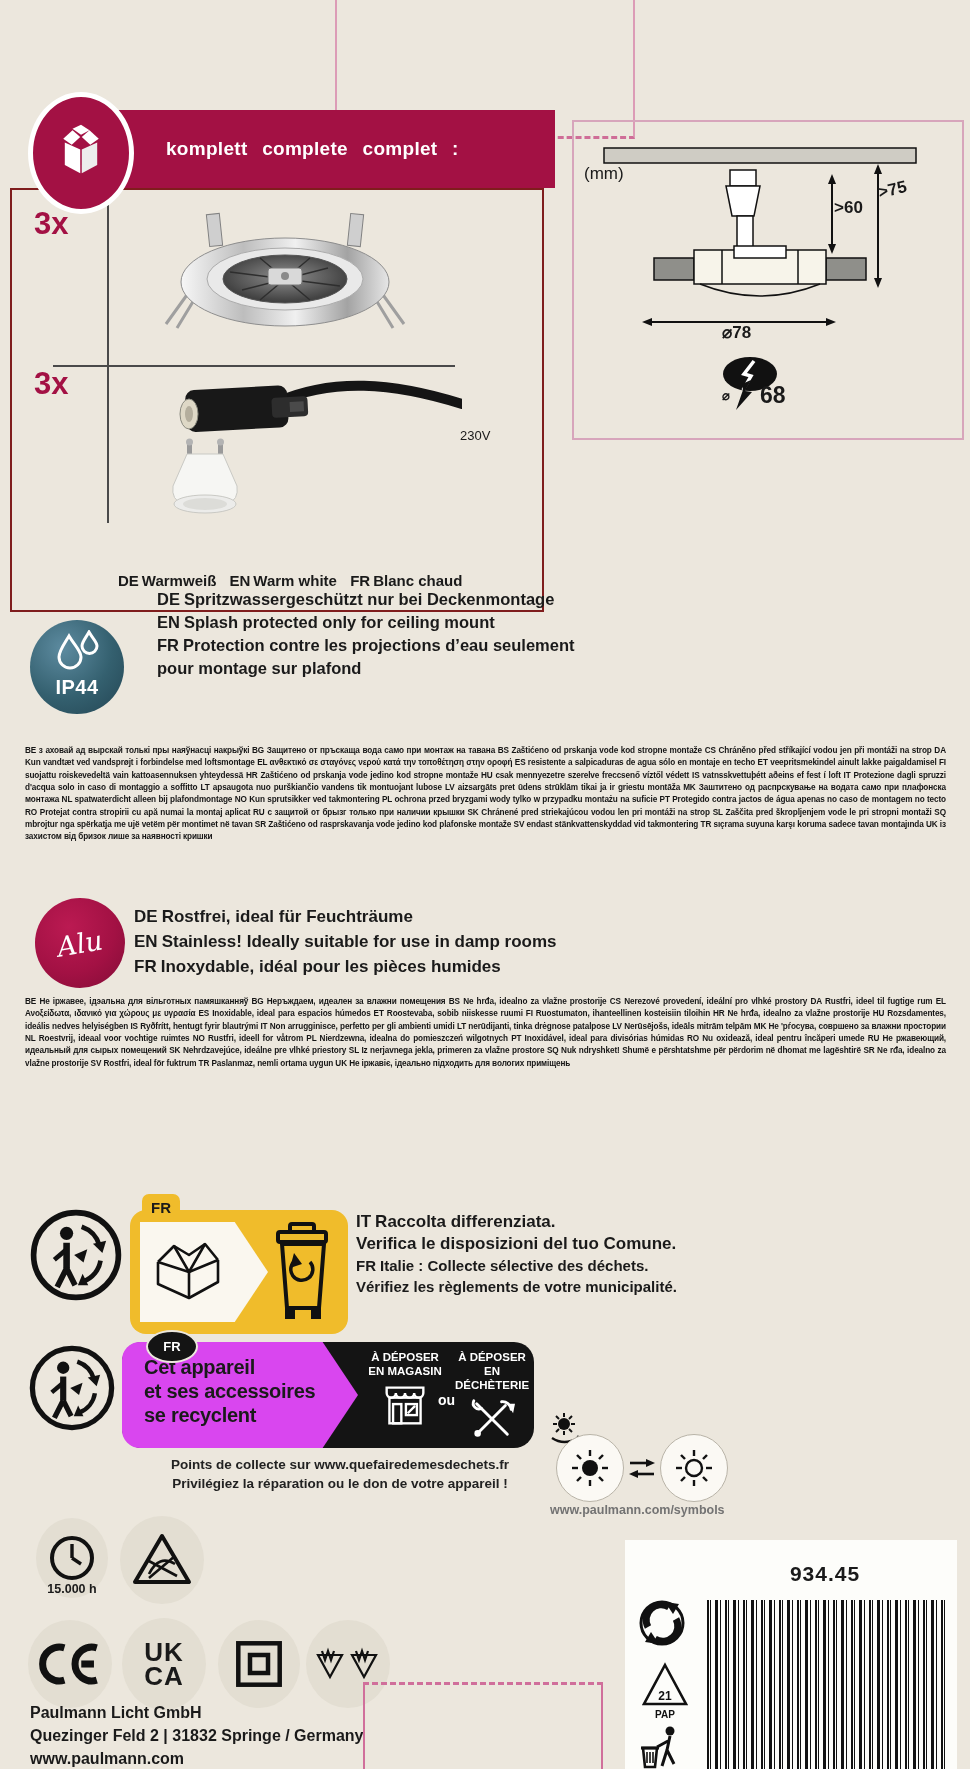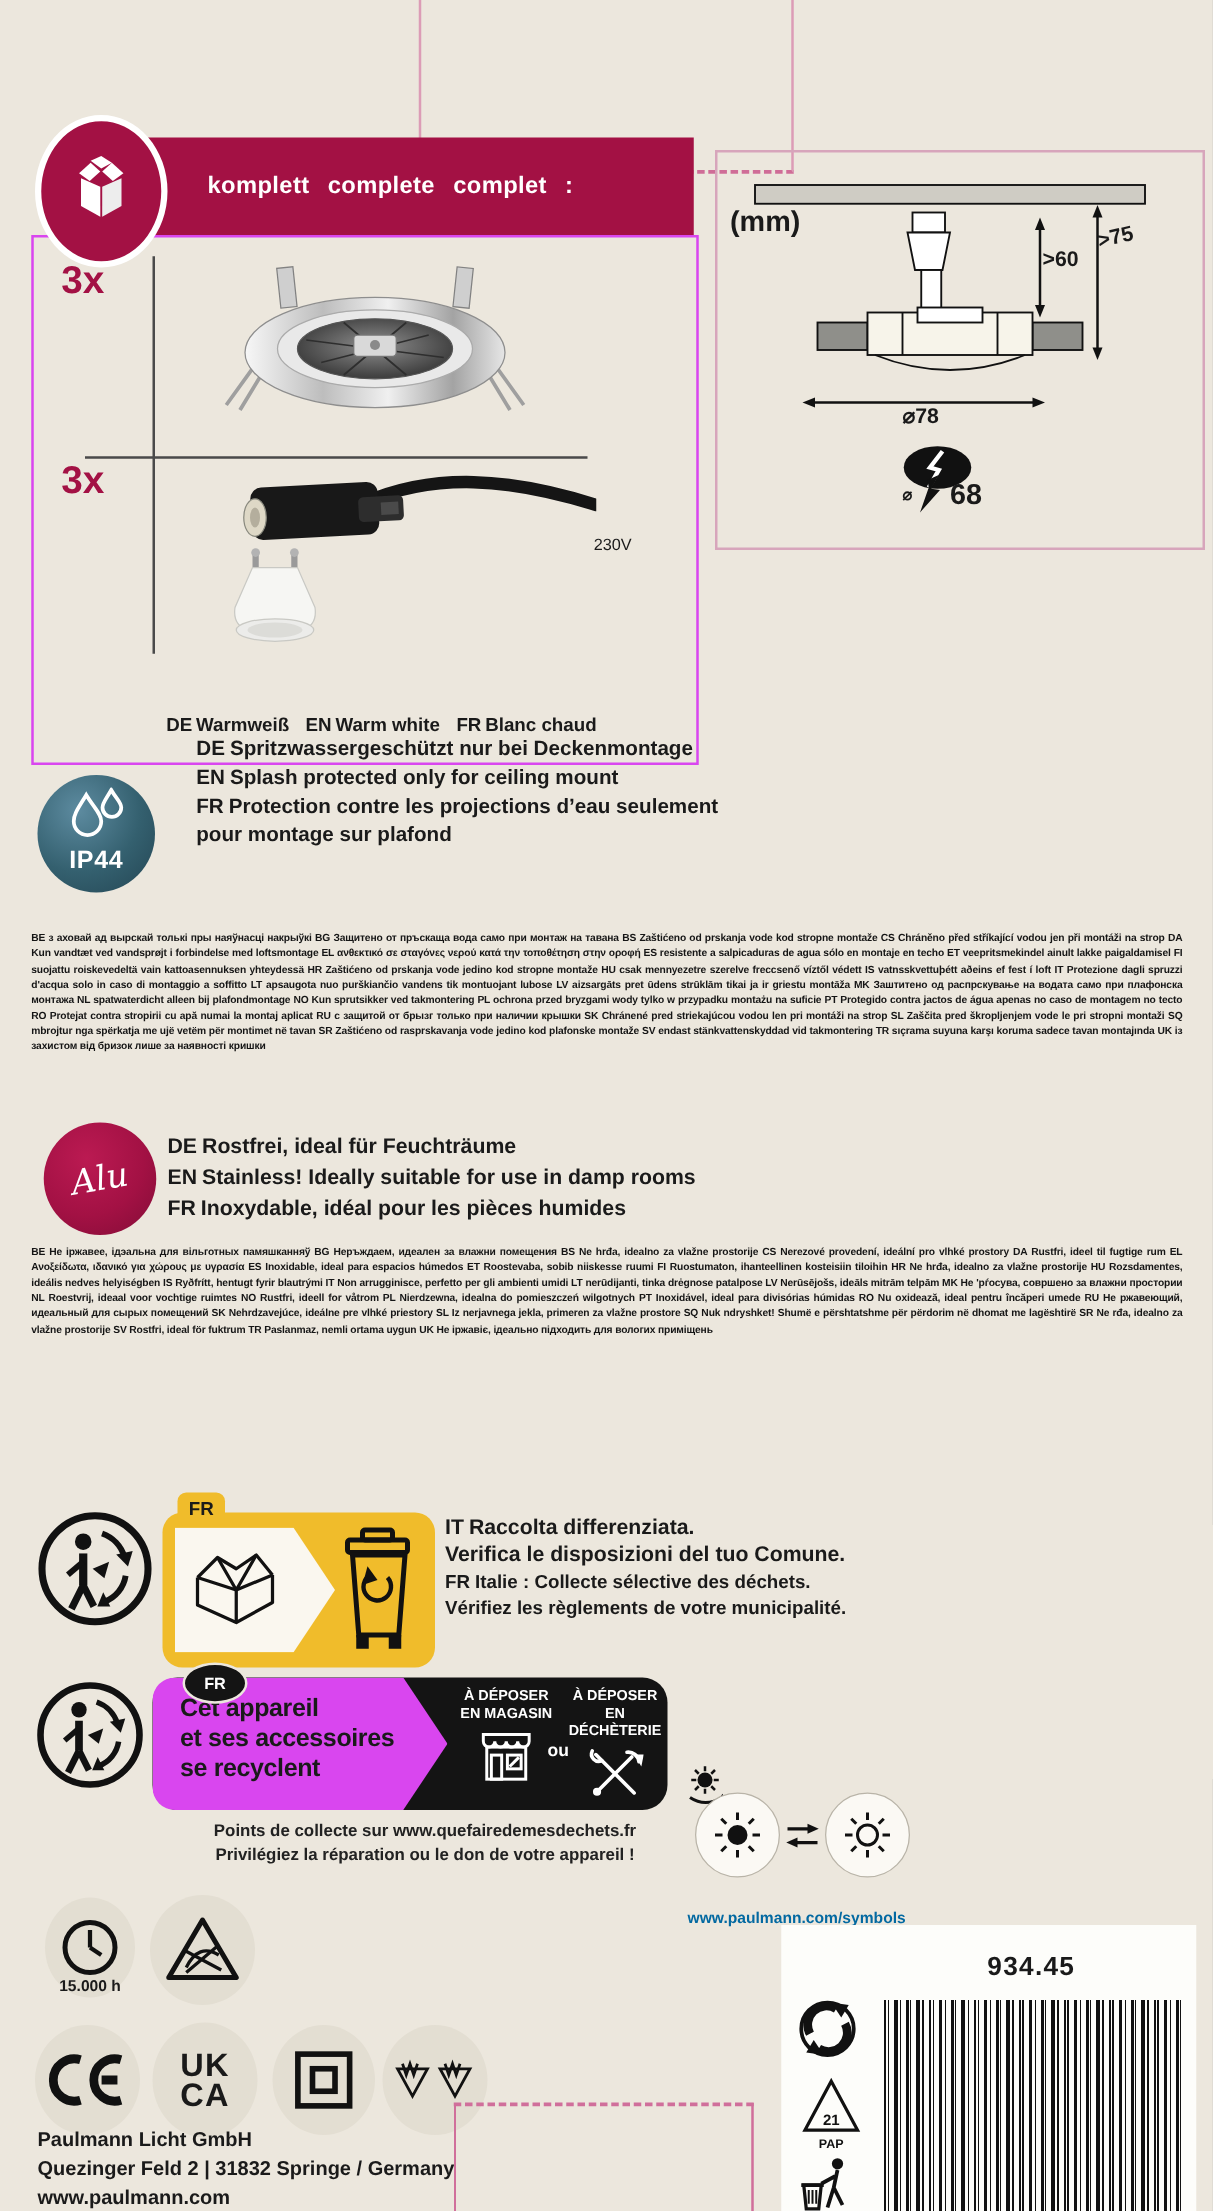--- a/index.html
+++ b/index.html
@@ -27,7 +27,7 @@
   .color-line span{margin-right:9px;}
   
   .tech-box{left:572px;top:120px;width:388px;height:316px;border:2px solid #d7a5bb;}
-  .mm-label{position:absolute;left:10px;top:42px;font-size:23px;font-weight:bold;text-align:center;}
+  .mm-label{position:absolute;left:10px;top:42px;font-size:17px;font-weight:normal;text-align:center;}
   .d60{position:absolute;left:260px;top:76px;font-size:17px;font-weight:bold;}
   .d75{position:absolute;left:304px;top:58px;font-size:17px;font-weight:bold;transform:rotate(-13deg);}
   .d78{position:absolute;left:148px;top:200px;font-size:17px;font-weight:bold;}

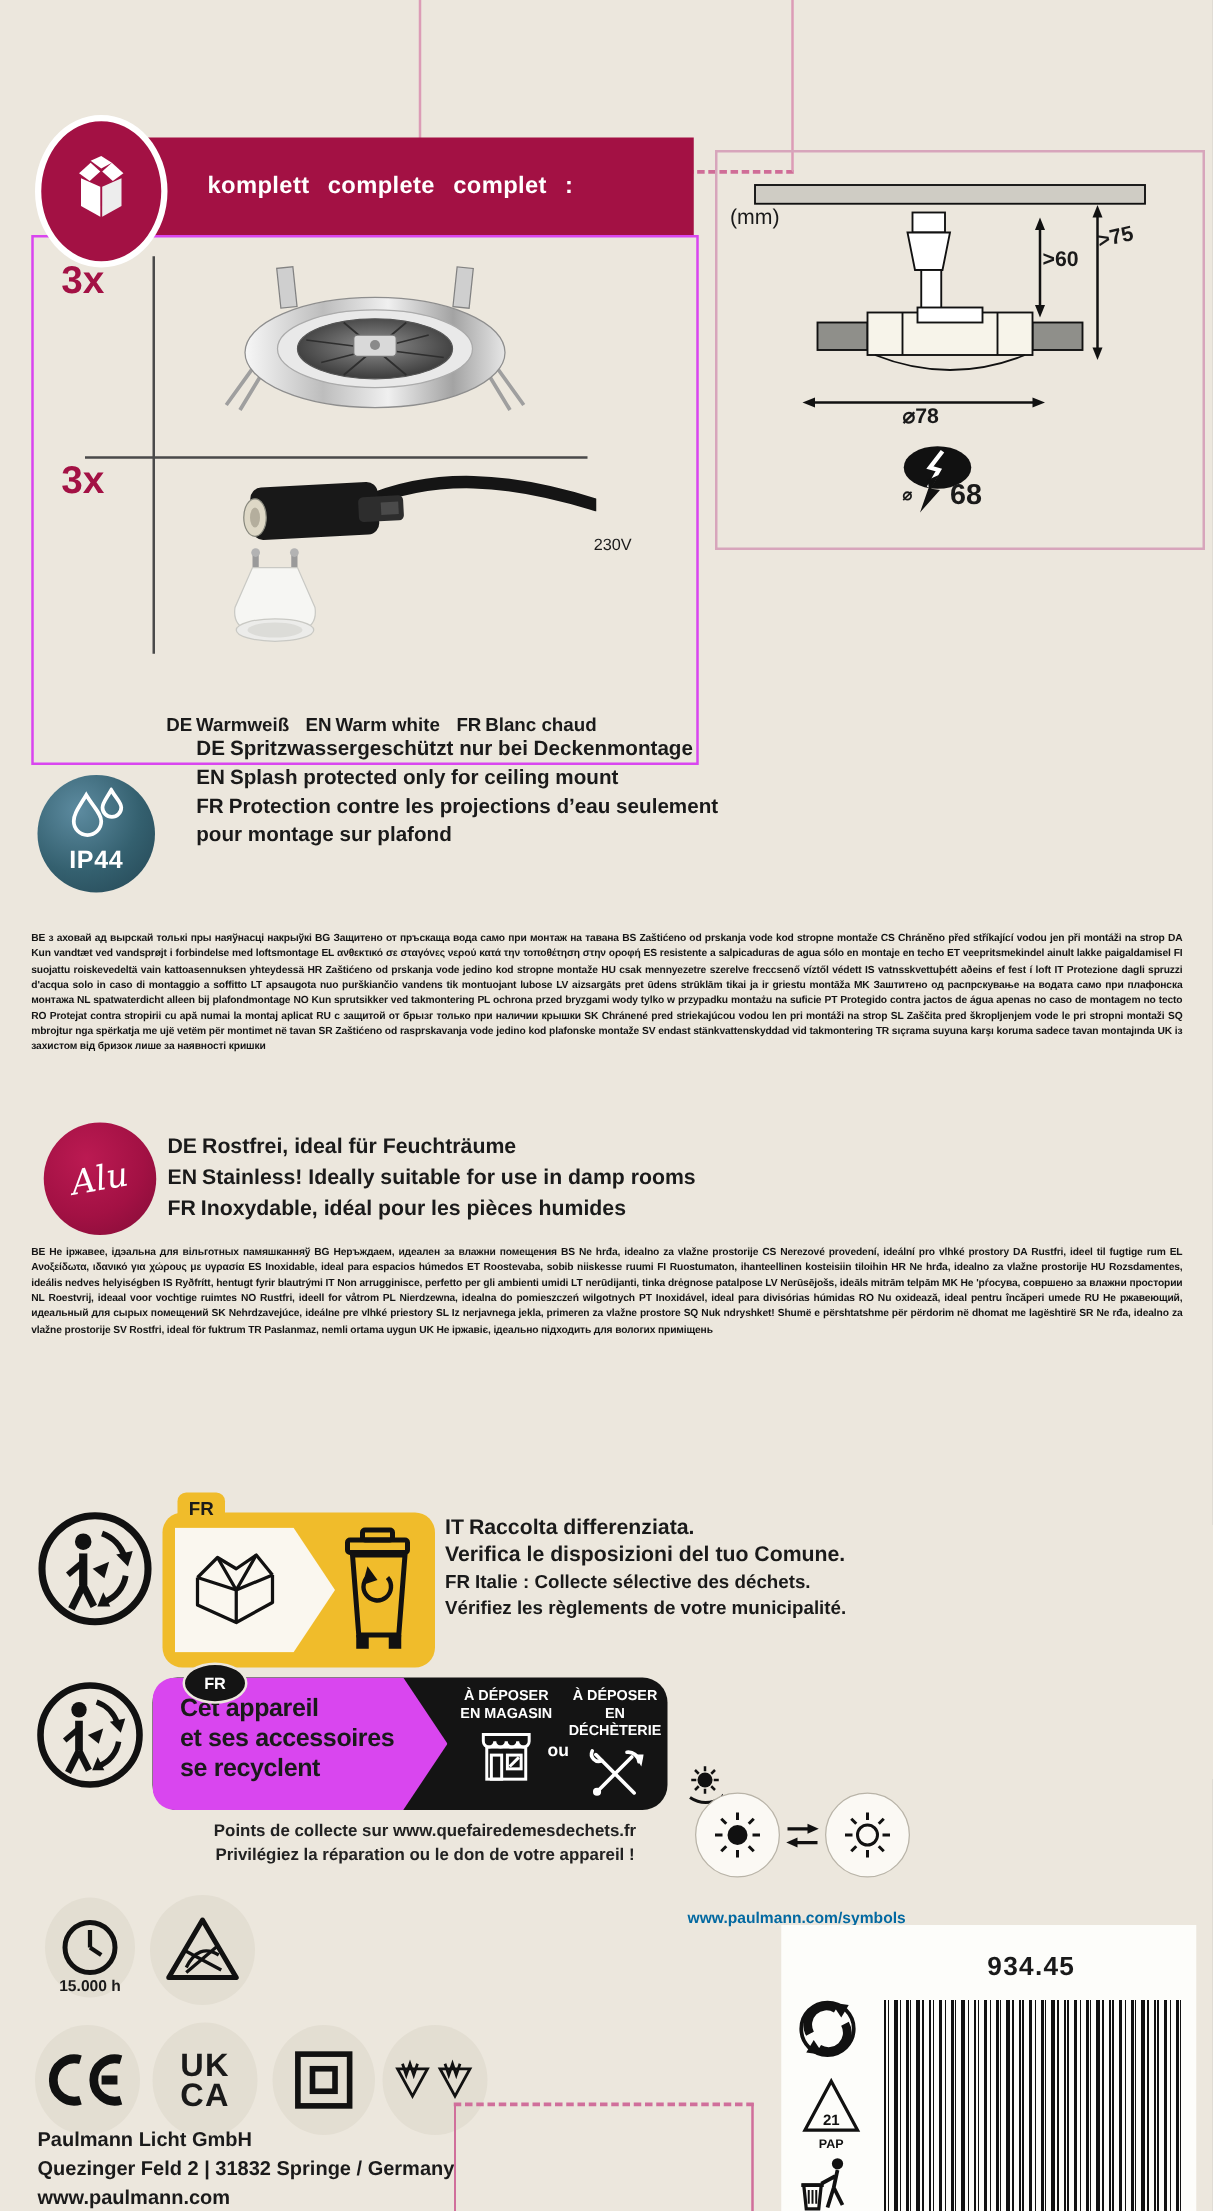--- a/index.html
+++ b/index.html
@@ -13,7 +13,7 @@
   .banner{left:118px;top:110px;width:437px;height:78px;background:#a31144;display:flex;align-items:center;z-index:2;}
   .banner span{color:#fff;font-size:19px;font-weight:bold;padding-left:48px;word-spacing:9px;letter-spacing:.3px;}
   
-  .kbox{left:25px;top:188px;width:530px;height:420px;border:2px solid #d946ef;}
+  .kbox{left:10px;top:188px;width:530px;height:420px;border:2px solid #7f1d1d;}
   .kbox .vline{position:absolute;left:95px;top:15px;width:2px;height:318px;background:#4a4a4a;}
   .kbox .hline{position:absolute;left:41px;top:175px;width:402px;height:2px;background:#4a4a4a;}
   .qty{position:absolute;color:#a31144;font-size:31px;font-weight:bold;}

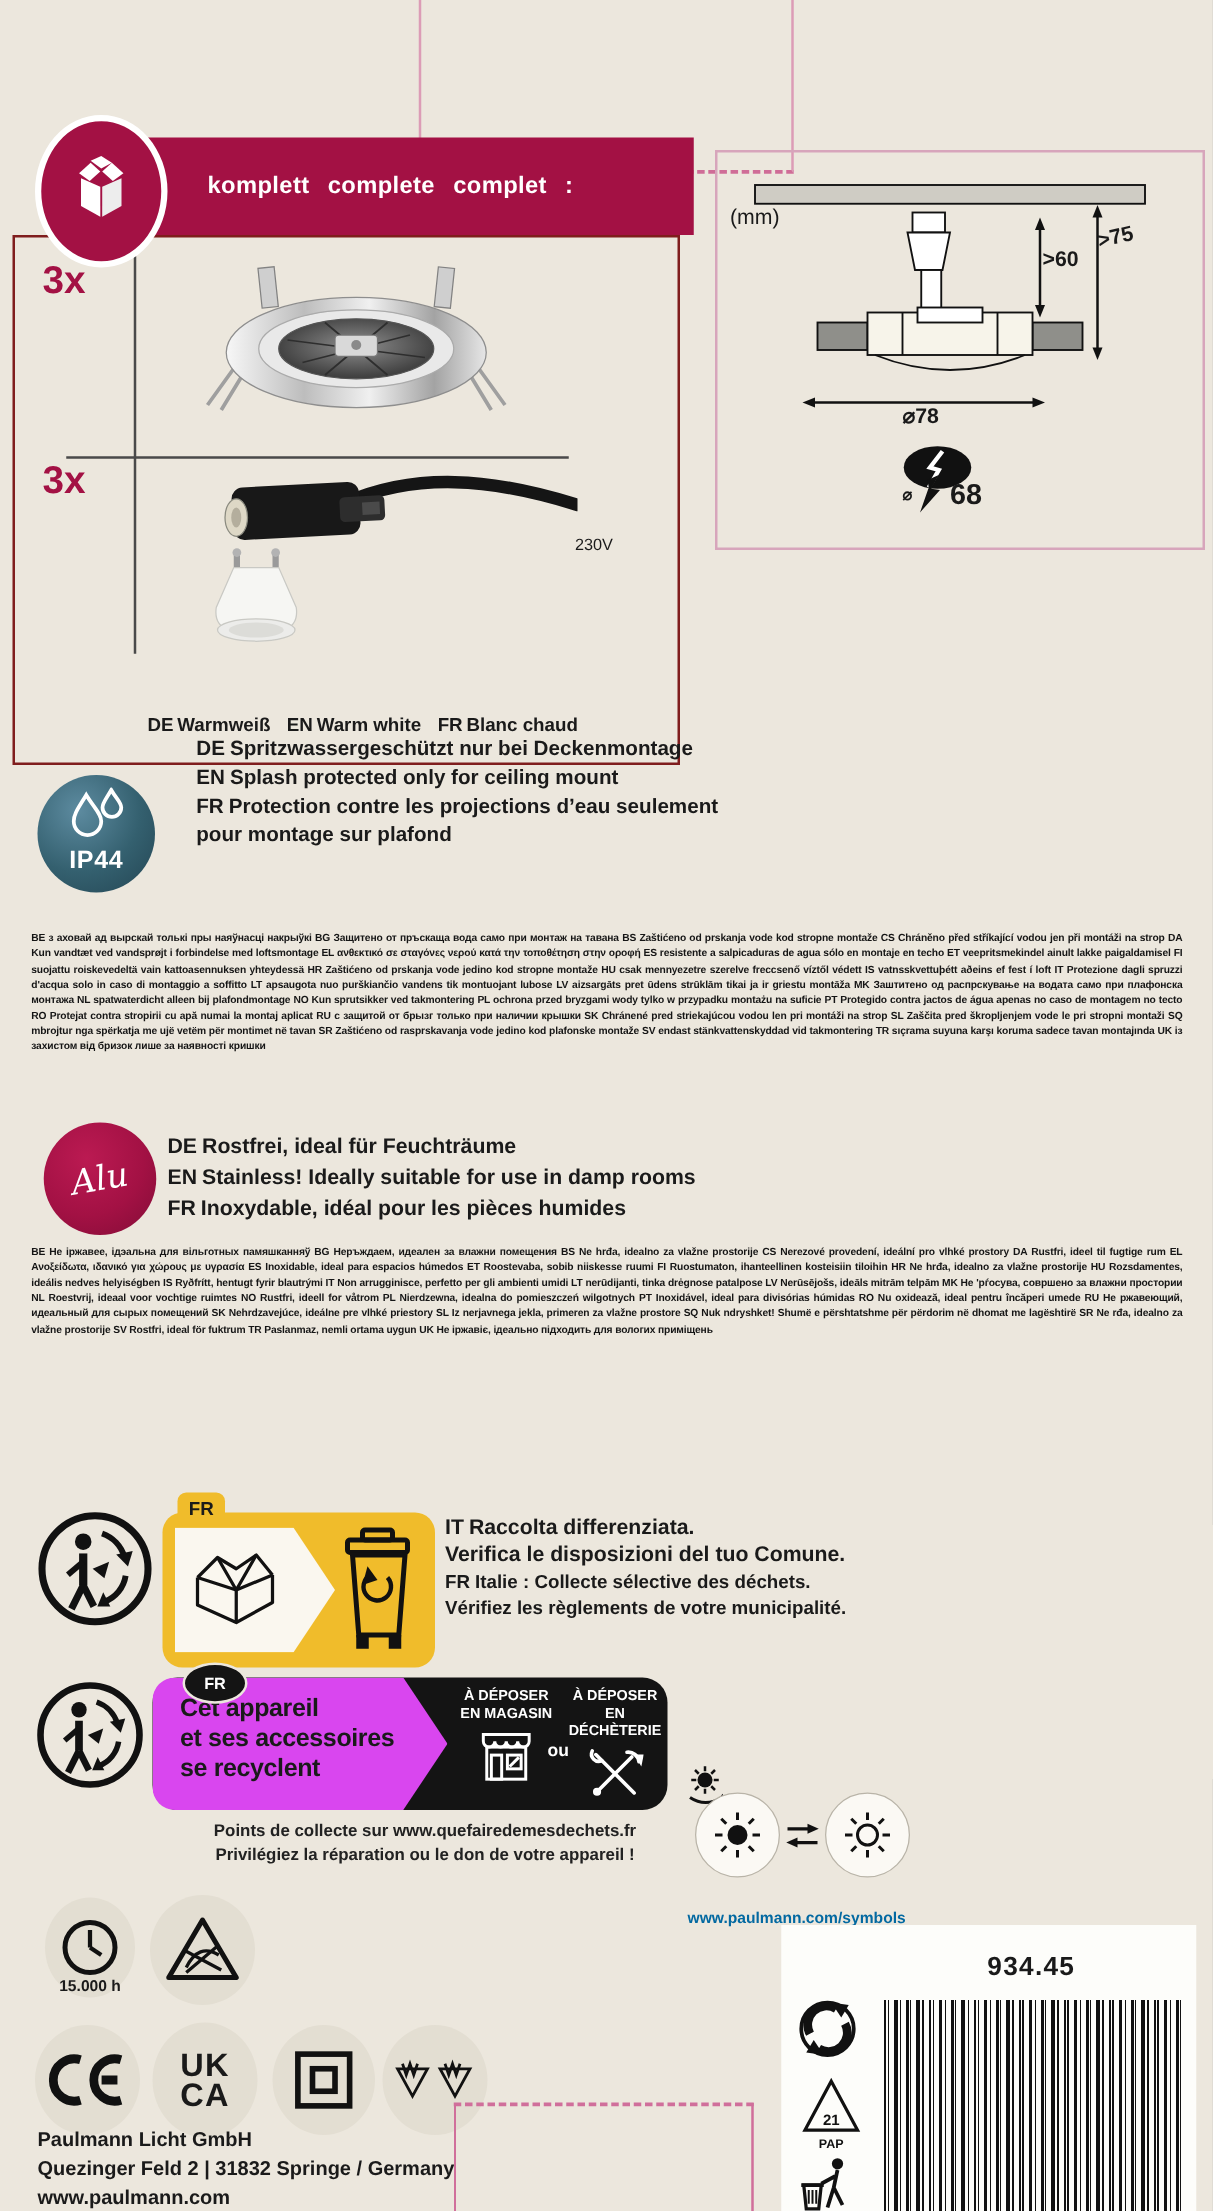--- a/index.html
+++ b/index.html
@@ -76,7 +76,7 @@
   .sym-circle{position:absolute;width:66px;height:66px;border-radius:50%;background:#fbf9f4;border:1.5px solid #b9b4a8;
     display:flex;align-items:center;justify-content:center;}
   .sym-area{left:548px;top:1412px;width:210px;height:92px;}
-  .sym-url{left:550px;top:1503px;font-size:12.5px;font-weight:bold;color:#0369a1;margin-top:24px;}
+  .sym-url{left:550px;top:1503px;font-size:12.5px;font-weight:bold;color:#737373;}
   
   .oval{position:absolute;background:#e3ded2;border-radius:50%;display:flex;align-items:center;justify-content:center;}
   .clock-oval{left:36px;top:1518px;width:72px;height:80px;}

